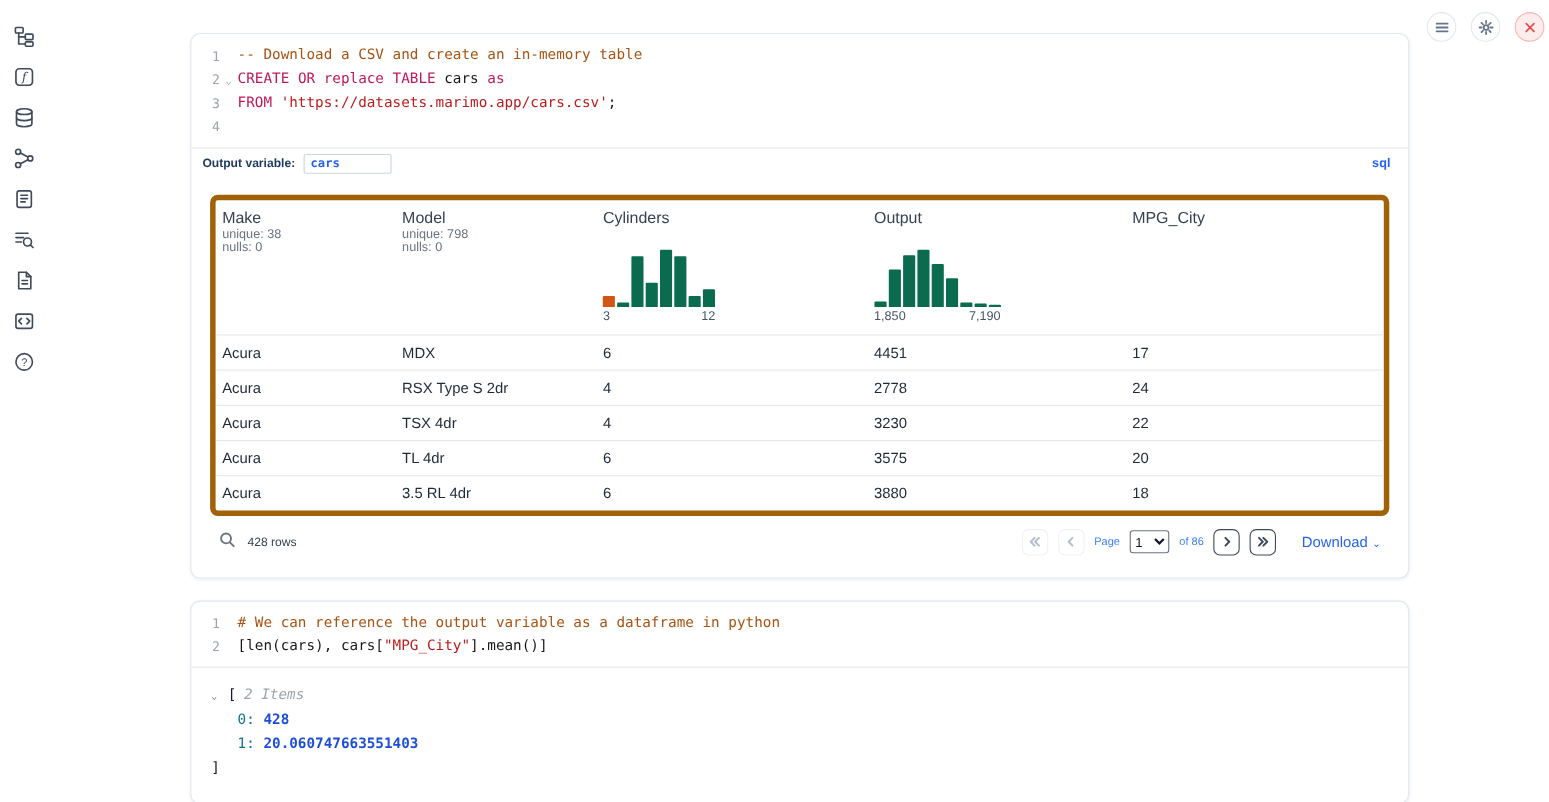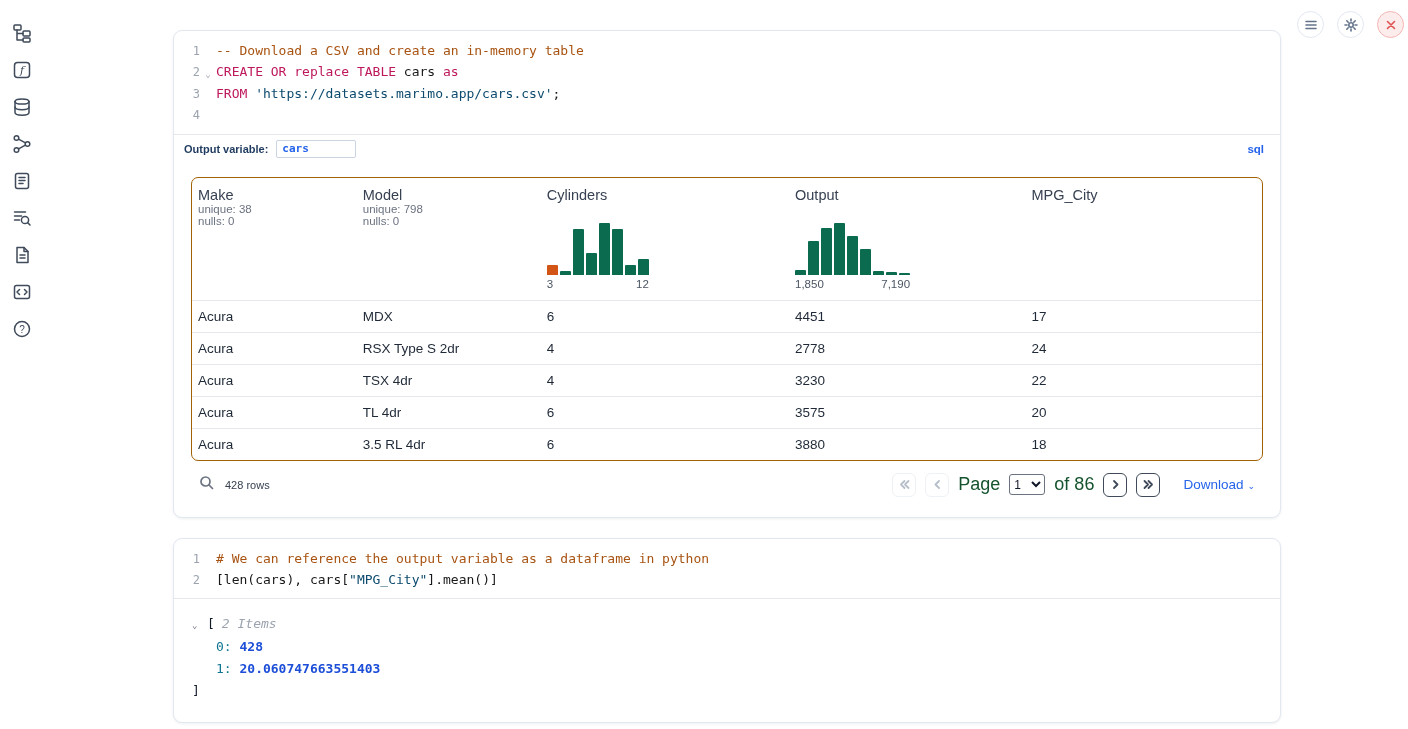--- a/index.html
+++ b/index.html
@@ -36,7 +36,7 @@
   .tok-pl  { color: #18181b; }
   .tok-kw  { color: #be185d; }
   .tok-com { color: #a85312; }
-  .tok-str { color: #0c4a6e; }
+  .tok-str { color: #b91c1c; }
 
   
   .outvar-bar { border-top: 1px solid #e5e7eb; display: flex; align-items: center;

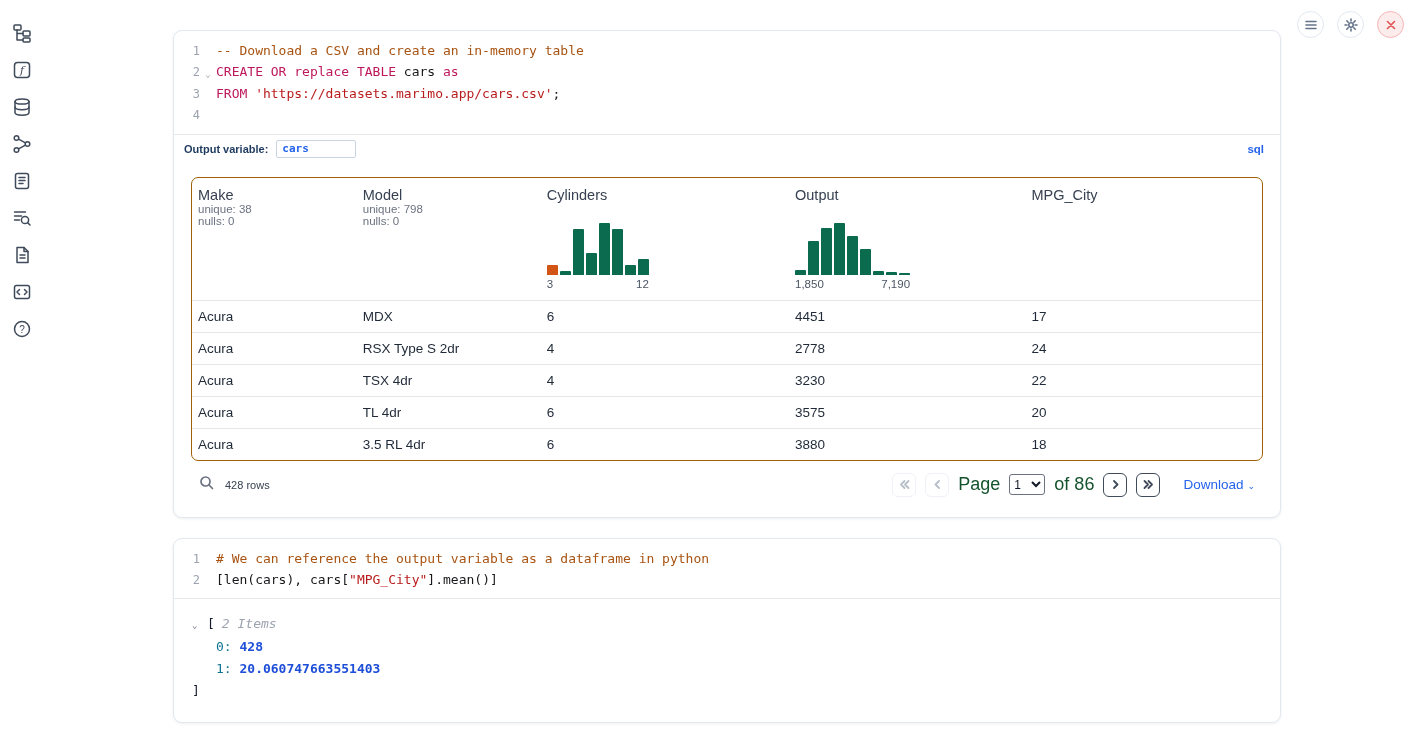--- a/index.html
+++ b/index.html
@@ -47,7 +47,7 @@
   .lang-badge { margin-left: auto; color: #2563eb; font-size: 11.5px; font-weight: 600; padding-right: 6px; }
 
   
-  .table-wrap { margin: 14px 17px 0 17px; border: 1px solid #a16207; border-radius: 7px; overflow: hidden; }
+  .table-wrap { margin: 14px 17px 0 17px; border: 5px solid #a16207; border-radius: 7px; overflow: hidden; }
   .tgrid { display: grid; grid-template-columns: 15.4% 17.2% 23.2% 22.1% auto; }
   .thead { border-bottom: 1px solid #e5e7eb; }
   .th { padding: 9px 6px 10px 6px; display: flex; flex-direction: column; min-height: 122px; cursor: pointer; }

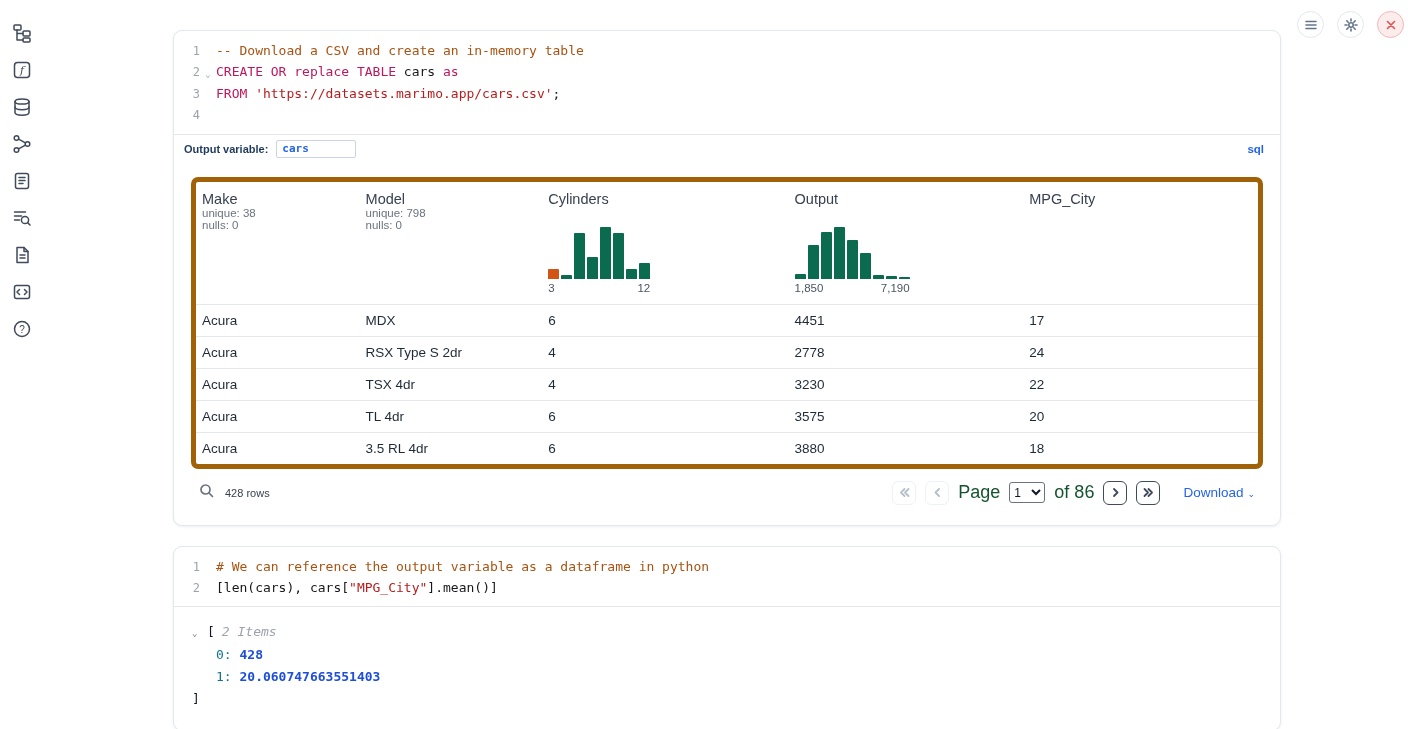--- a/index.html
+++ b/index.html
@@ -75,7 +75,7 @@
   .page-btn.dim svg { stroke: #b6bec9; }
   .page-btn.lit  { border: 1px solid #3f4a5a; }
   .page-btn.lit svg { stroke: #3f4a5a; }
-  .page-label, .page-total { font-size: 18px; color: #14532d; }
+  .page-label, .page-total { font-size: 10px; color: #3b82f6; }
   .page-select { height: 21px; min-width: 36px; border: 1px solid #6b7280; border-radius: 3px;
     font-size: 12px; color: #111827; background: #fff; }
   .download-link { color: #2563eb; font-size: 13.5px; display: flex; align-items: center; gap: 4px;

